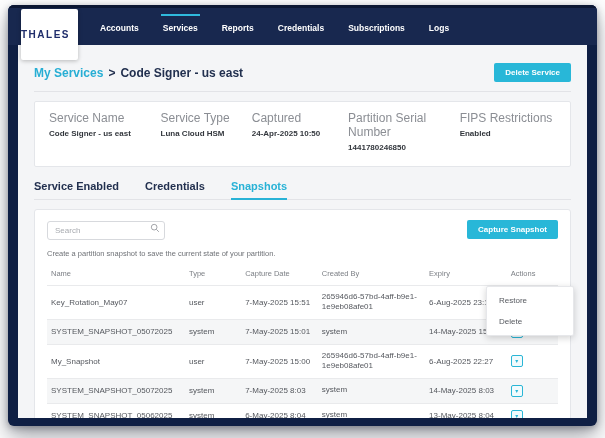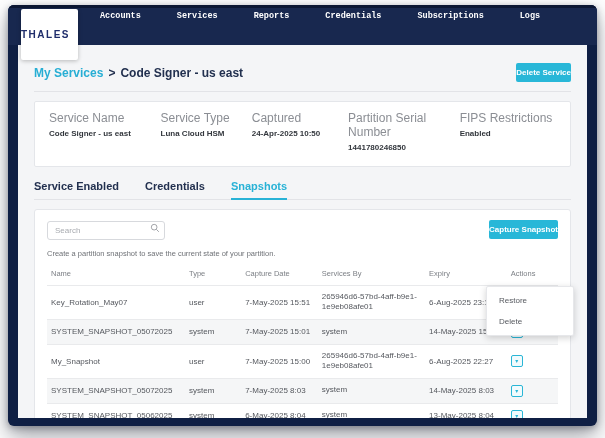--- a/index.html
+++ b/index.html
@@ -24,7 +24,7 @@
   }
   .logo-text { color:#1f2d6b; font-weight:bold; font-size:10px; letter-spacing:1.5px; }
 
-  .nav { display:flex; gap:36px; margin-left:92px; padding-bottom:24px;font-family:Liberation Mono, monospace; }
+  .nav { display:flex; gap:24px; margin-left:92px; padding-bottom:12px; }
   .navitem { position:relative; color:#ffffff; font-size:8.5px; font-weight:bold; cursor:pointer; white-space:nowrap; }
   .navitem.active { color:#ffffff; }
   .navitem.active::before { content:""; position:absolute; top:-9px; left:-2px; right:-2px; height:2px; background:#2fb9dc; }

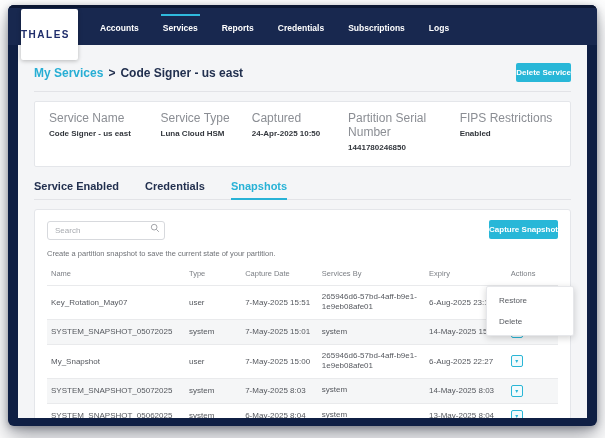--- a/index.html
+++ b/index.html
@@ -49,7 +49,7 @@
   .btn {
     background:#28b7d8; color:#ffffff; border:none; border-radius:2px;
     font-family:"Liberation Sans",sans-serif; font-size:8px; font-weight:bold;
-    padding:5px 0; cursor:pointer;
+    padding:5px 11px; cursor:pointer;
   }
   .crumb-row .btn { margin-left:auto; }
   .hr { height:1px; background:#e2e3e7; margin-top:9px; }

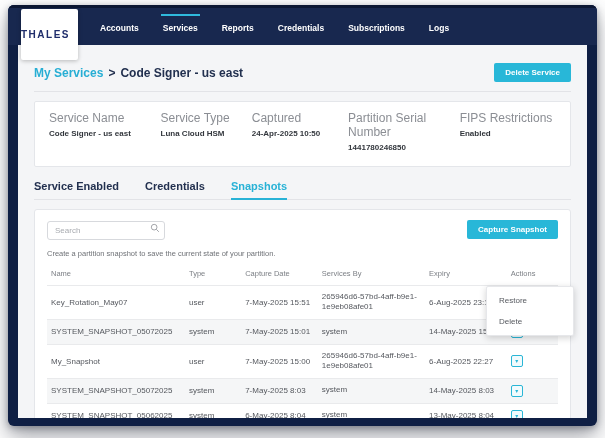--- a/index.html
+++ b/index.html
@@ -191,7 +191,7 @@
             <th>Name</th>
             <th>Type</th>
             <th>Capture Date</th>
-            <th>Services By</th>
+            <th>Created By</th>
             <th>Expiry</th>
             <th>Actions</th>
           </tr>

